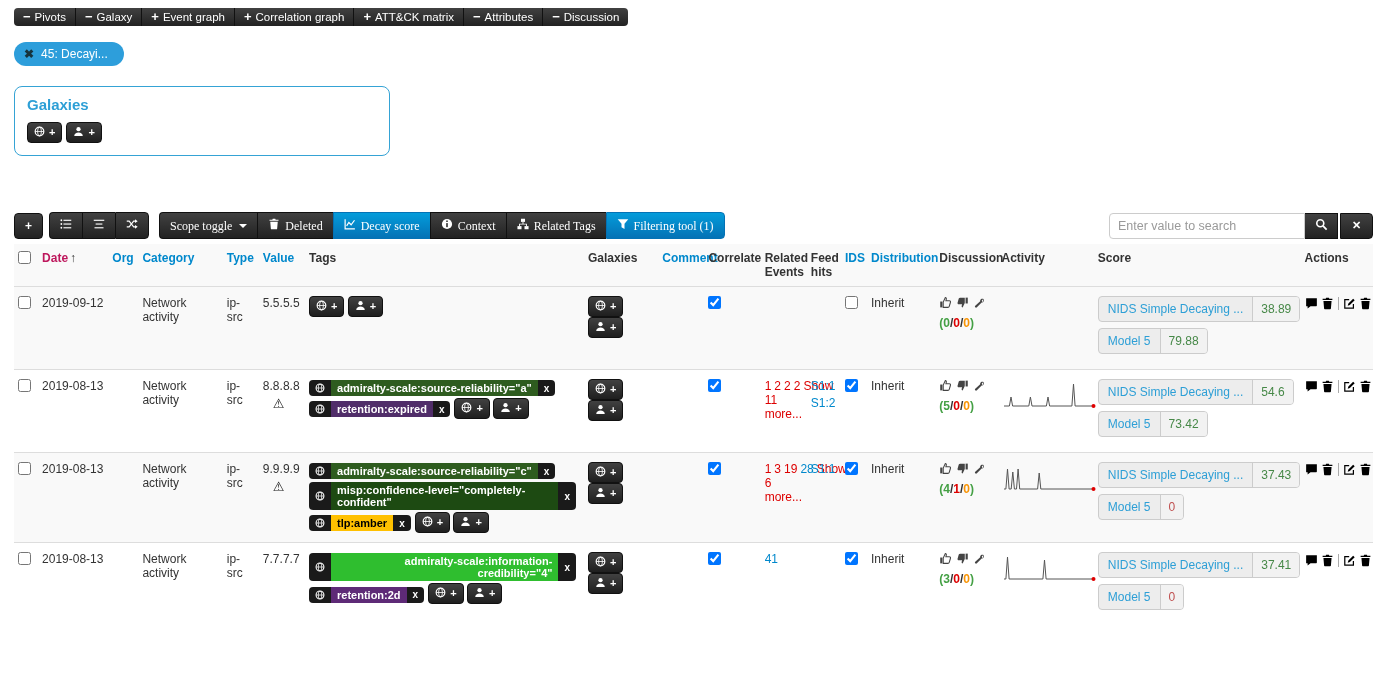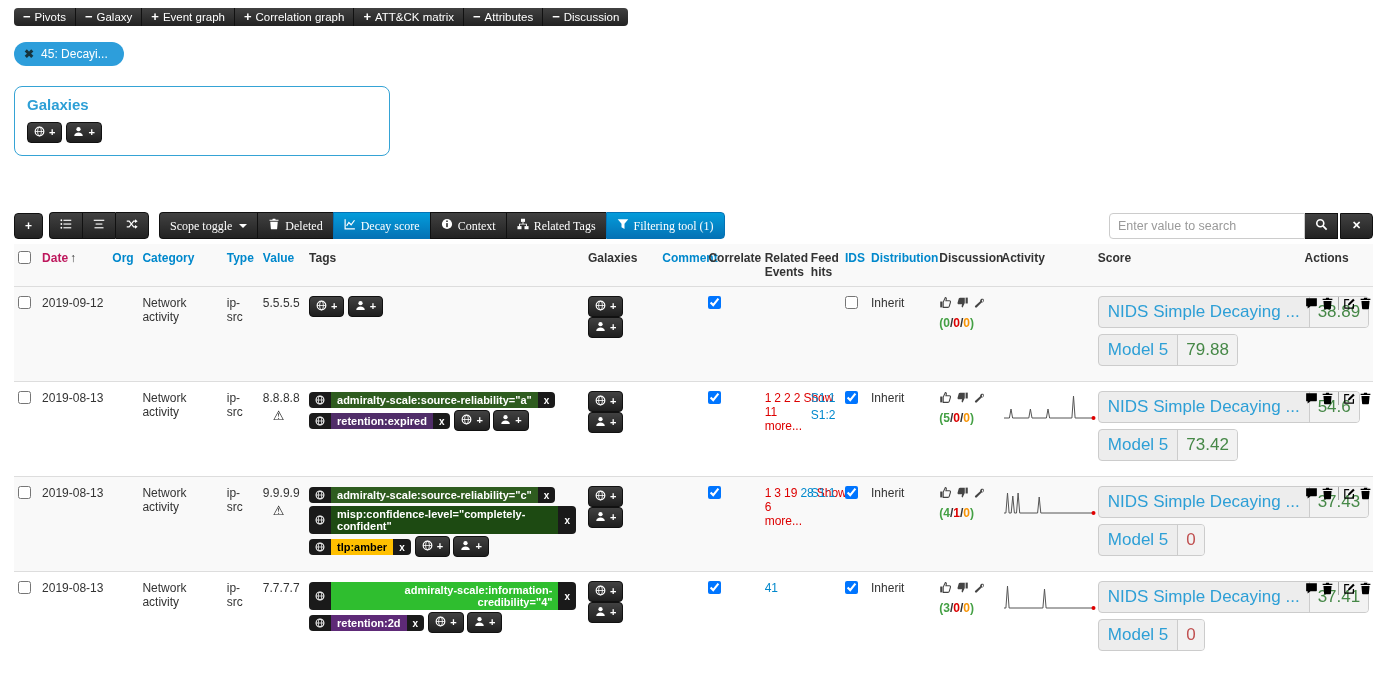--- a/index.html
+++ b/index.html
@@ -84,7 +84,7 @@
   .sight-counts { font-weight:bold; margin-top:4px; }
 
   .score-badge { display:inline-flex; align-items:stretch; background:#ededed; border:1px solid #ccc;
-                 border-radius:4px; overflow:hidden; font-size:17px; margin-bottom:6px; cursor:pointer; }
+                 border-radius:4px; overflow:hidden; font-size:12px; margin-bottom:6px; cursor:pointer; }
   .score-name { padding:5px 9px; color:#2d9fd6; border-right:1px solid #ccc; white-space:nowrap; overflow:hidden; }
   .score-val { padding:5px 8px; background:#f2f2f2; }
 

